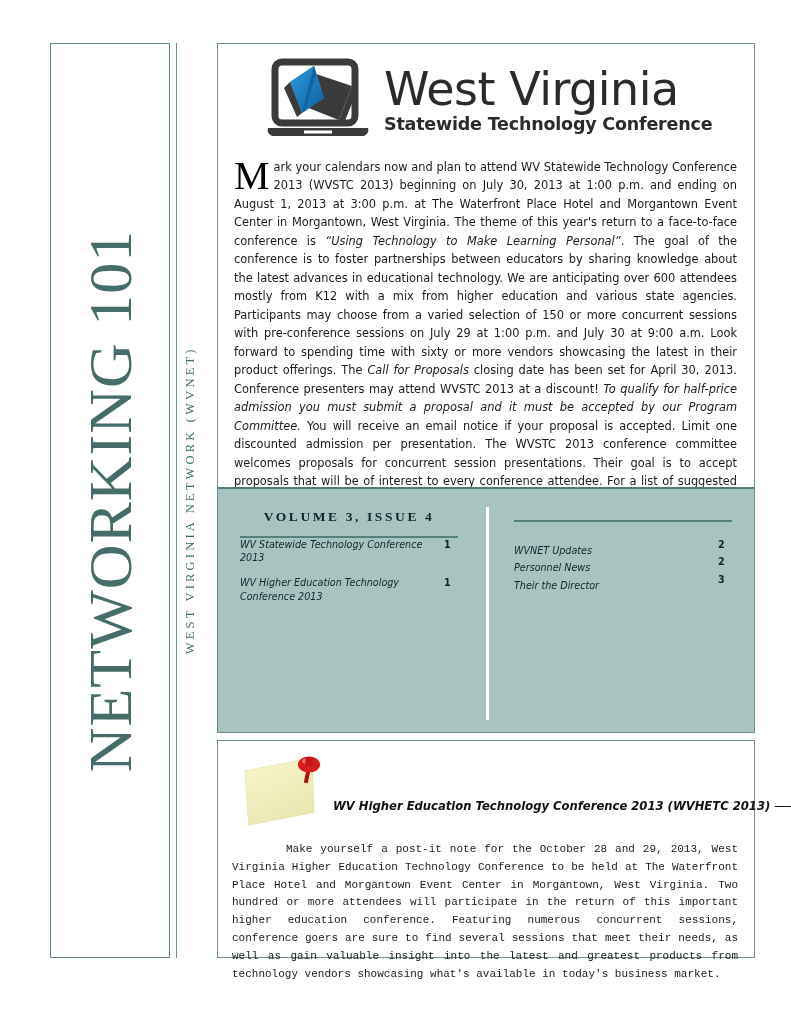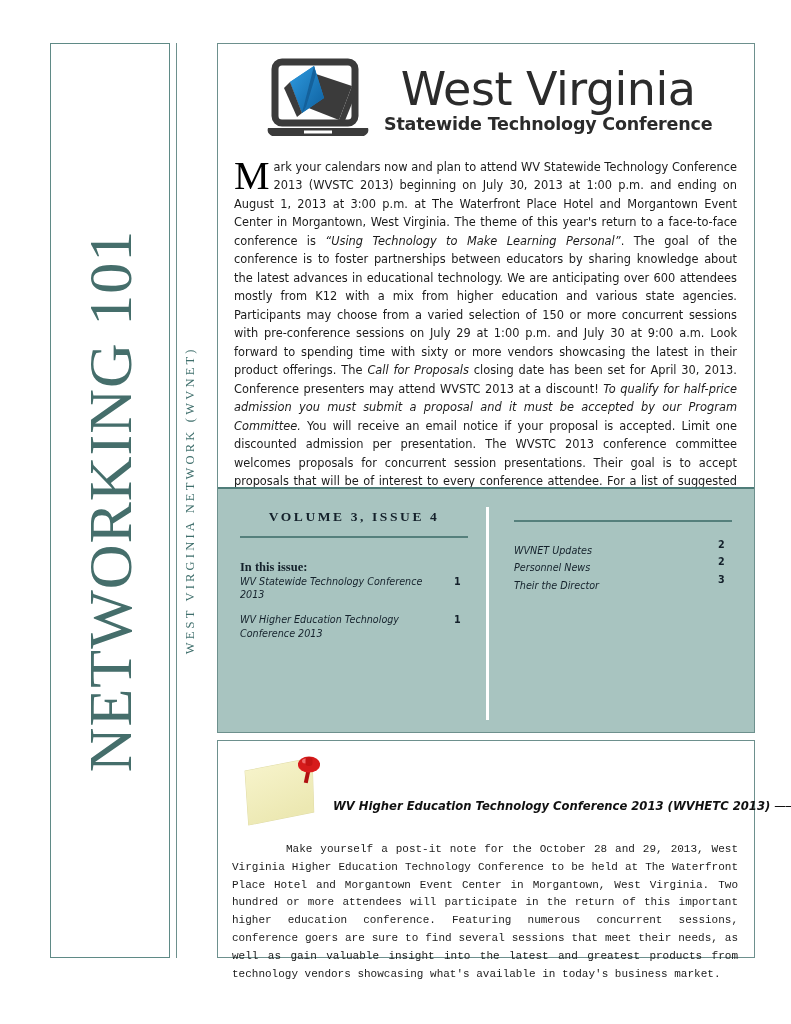--- a/index.html
+++ b/index.html
@@ -96,7 +96,7 @@
     box-sizing: border-box;
   }
   #logo-icon { width: 104px; height: 84px; flex: none; }
-  #masthead-text { margin-left: 14px; text-align: center; }
+  #masthead-text { margin-left: 14px; }
   #brand-name {
     font-family: "DejaVu Sans", sans-serif;
     font-size: 46px;

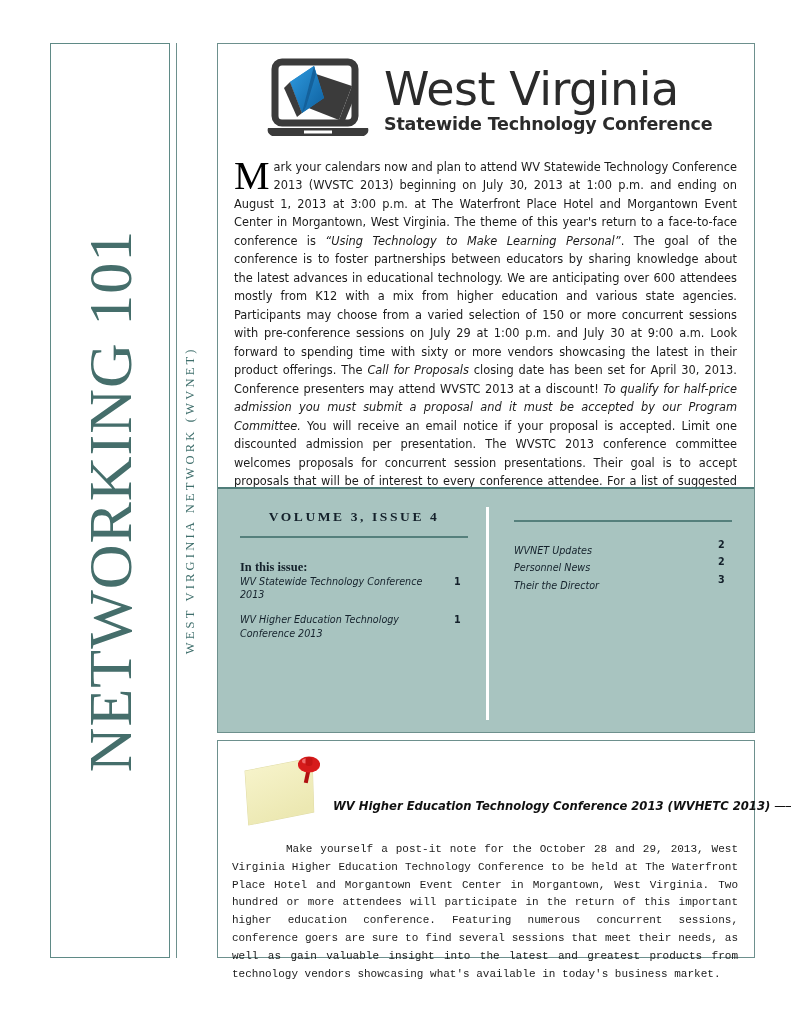--- a/index.html
+++ b/index.html
@@ -150,7 +150,7 @@
     box-sizing: border-box;
     display: flex;
   }
-  #issue-left { width: 50%; box-sizing: border-box; padding: 20px 18px 0 22px; position: relative; }
+  #issue-left { width: 50%; box-sizing: border-box; padding: 20px 28px 0 22px; position: relative; }
   #issue-right { width: 50%; box-sizing: border-box; padding: 20px 22px 0 28px; position: relative; }
   #issue-divider {
     position: absolute;

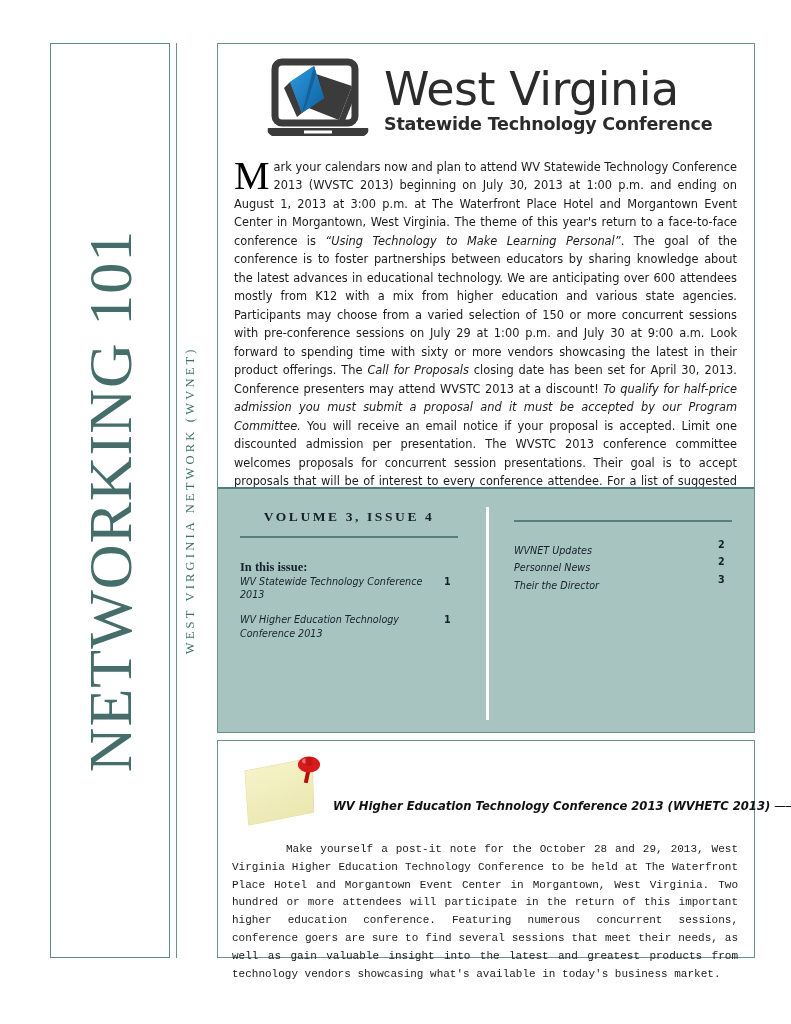--- a/index.html
+++ b/index.html
@@ -296,7 +296,6 @@
     <div id="issue-left">
       <div class="issue-heading">VOLUME 3, ISSUE 4</div>
       <div class="issue-rule"></div>
-      <div id="in-this-issue">In this issue:</div>
       <div class="toc-list">
         <div class="toc-row">
           <div class="toc-label">WV Statewide Technology Conference 2013</div>

